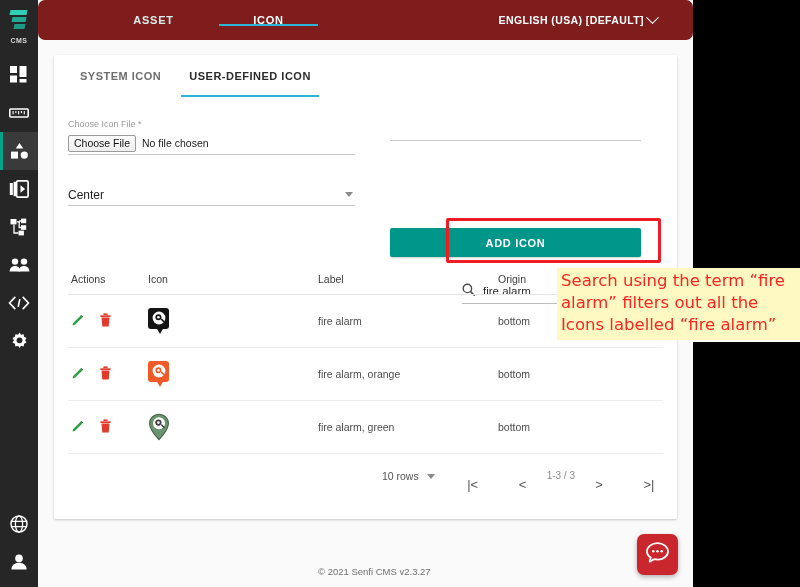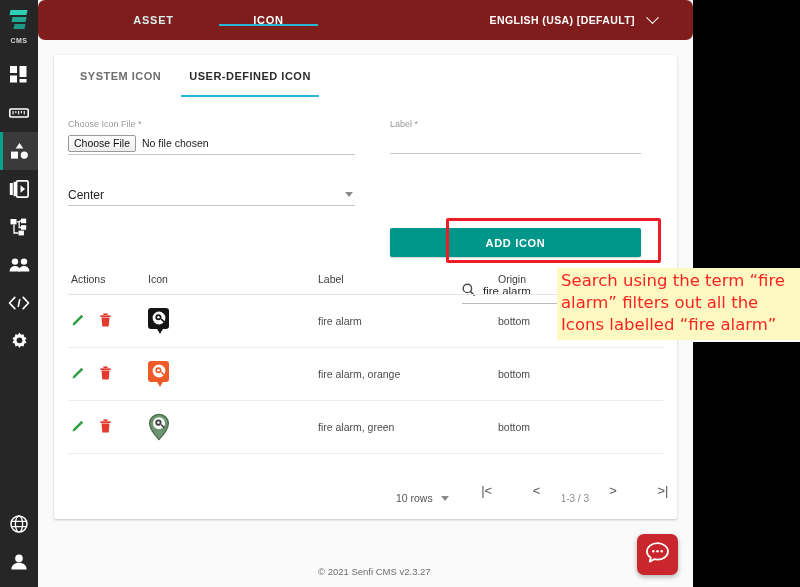--- a/index.html
+++ b/index.html
@@ -115,7 +115,7 @@
     font-weight: bold;
     letter-spacing: .4px;
     cursor: pointer;
-    gap: 13px;
+    gap: 4px;
   }
   .chev {
     width: 9px; height: 9px;

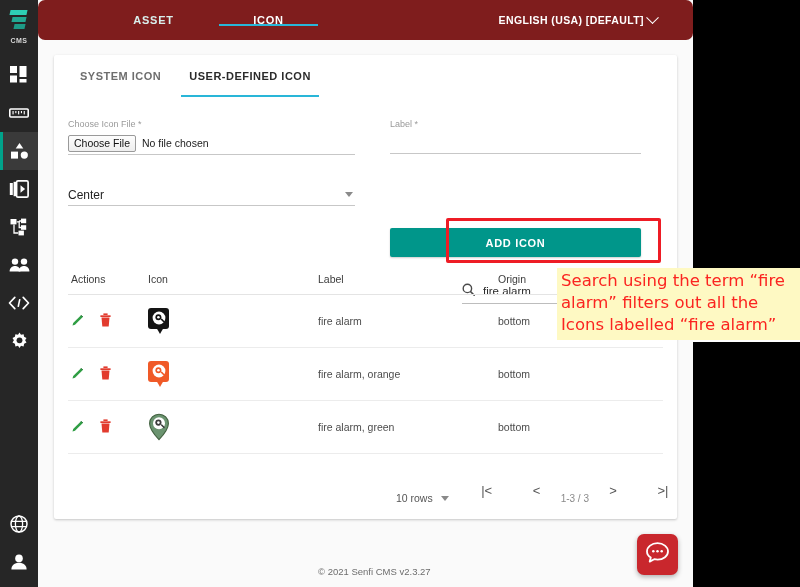--- a/index.html
+++ b/index.html
@@ -575,7 +575,6 @@
           </div>
 
           <div class="field" style="left:336px; top:16px; width:251px;">
-            <span class="field-label">Label *</span>
             <input class="underline-input" type="text" value="" style="">
           </div>
 

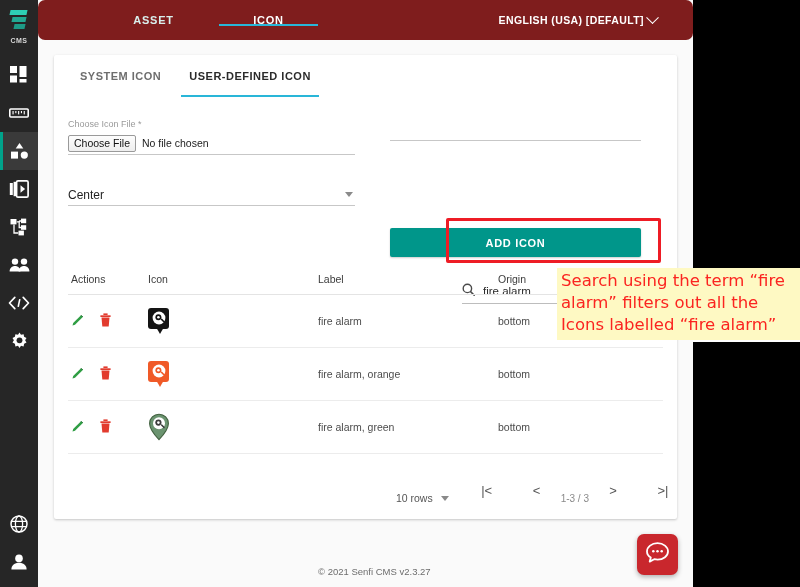--- a/index.html
+++ b/index.html
@@ -325,10 +325,10 @@
   
   .pager {
     position: absolute;
-    left: 28px; top: 415px;
+    left: 14px; top: 415px;
     width: 595px; height: 34px;
     display: flex;
-    align-items: flex-end;
+    align-items: flex-start;
     justify-content: flex-end;
     gap: 0;
     font-size: 10.5px;

